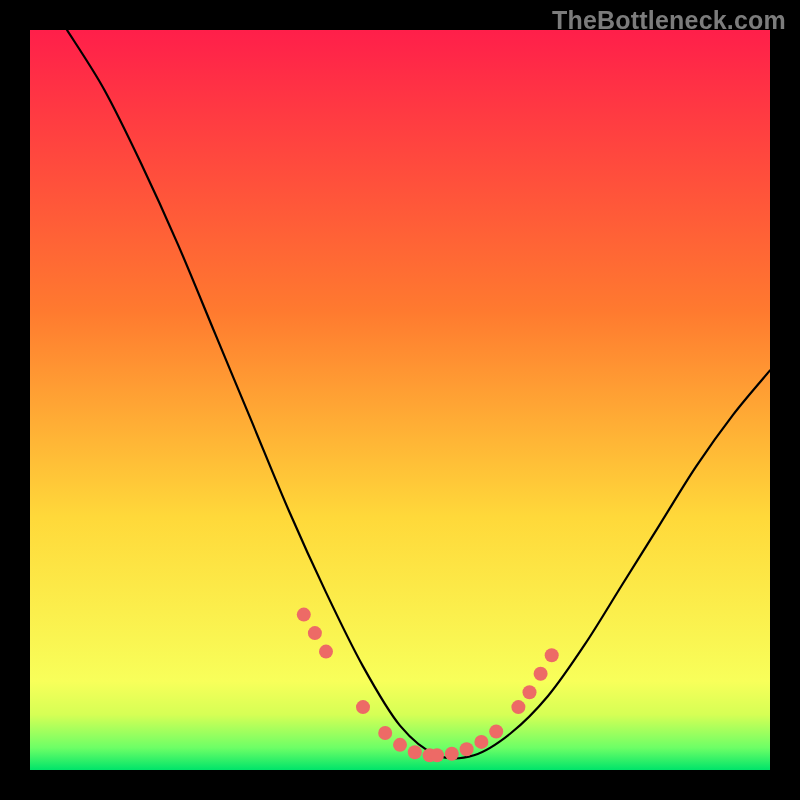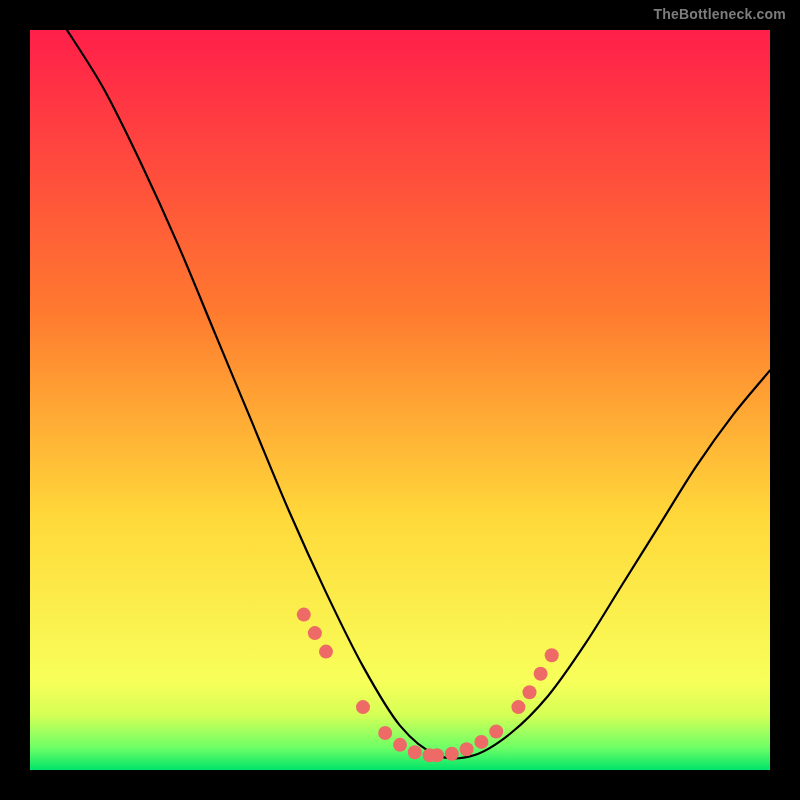--- a/index.html
+++ b/index.html
@@ -24,7 +24,7 @@
     top: 6px;
     right: 14px;
     color: #7c7c7c;
-    font-size: 14px;
+    font-size: 25px;
     font-weight: 600;
     letter-spacing: 0.2px;
     z-index: 50;

